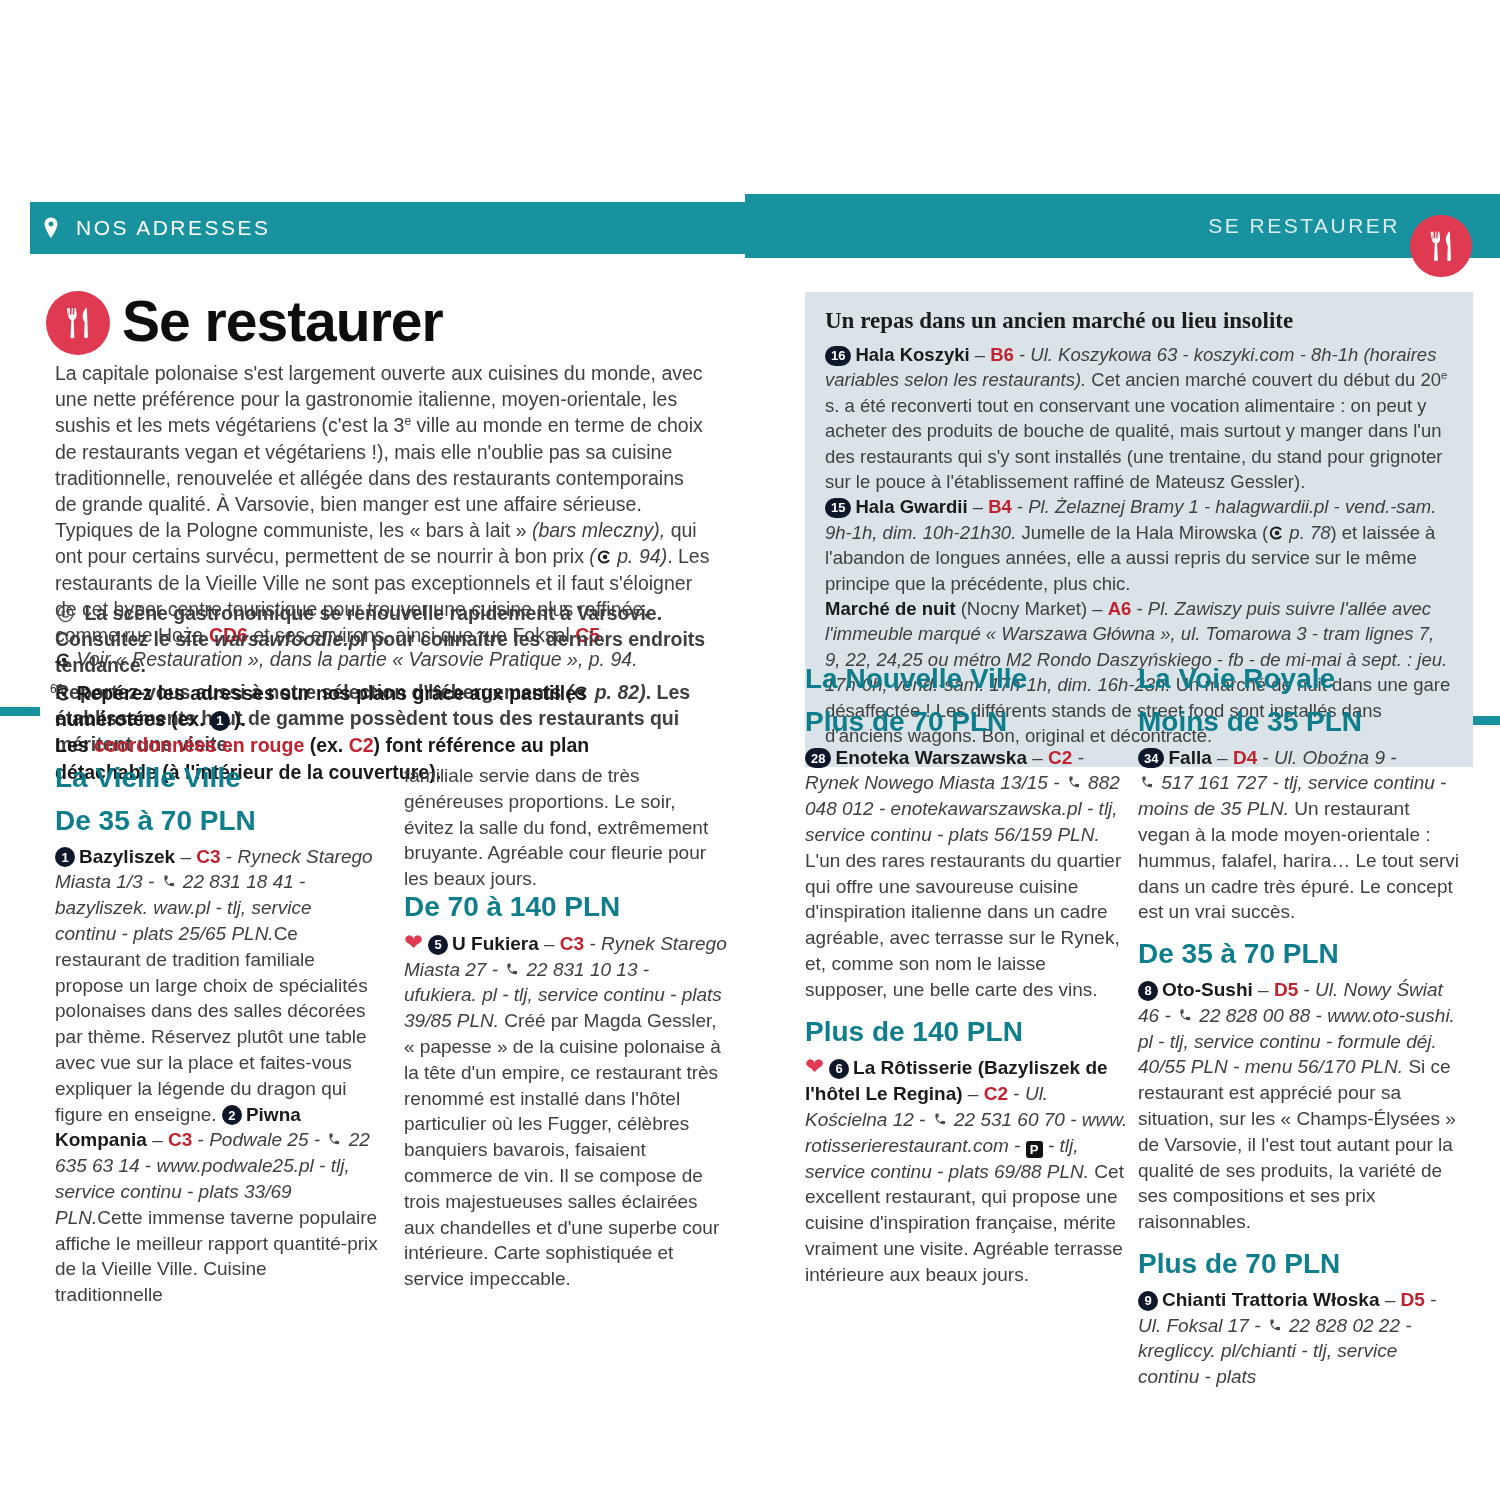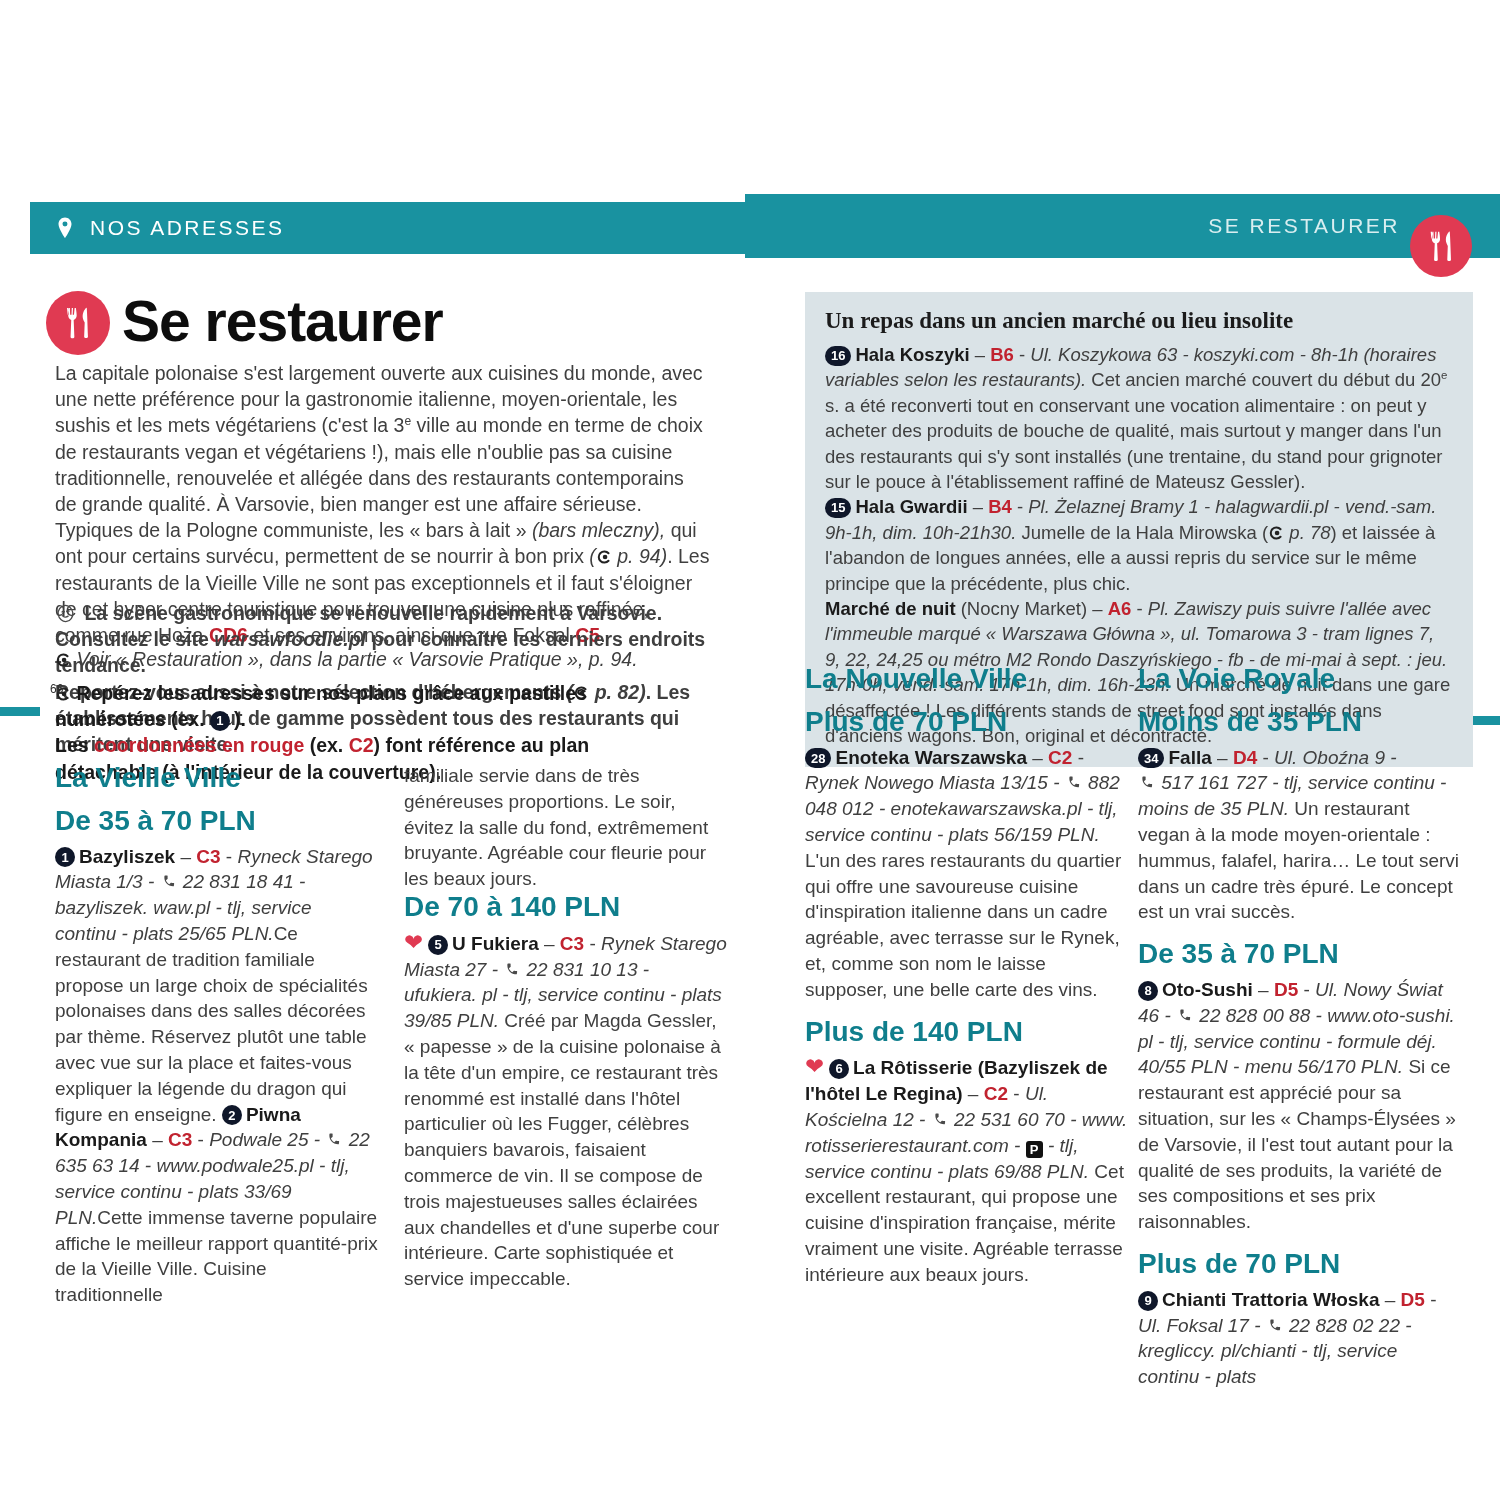--- a/index.html
+++ b/index.html
@@ -8,7 +8,7 @@
   .abs{position:absolute;}
   
   .bar{background:#1992a0;display:flex;align-items:center;}
-  .bar-left{left:30px;top:202px;width:715px;height:52px;padding-left:22px;box-sizing:border-box;gap:12px;}
+  .bar-left{left:30px;top:202px;width:715px;height:52px;padding-left:8px;box-sizing:border-box;gap:12px;}
   .bar-right{left:745px;top:194px;width:755px;height:64px;justify-content:flex-end;padding-right:100px;box-sizing:border-box;}
   .bar-label{color:#fff;font-size:21px;letter-spacing:2.5px;font-weight:400;}
   .bar-right .bar-label{color:#d9eef0;}

